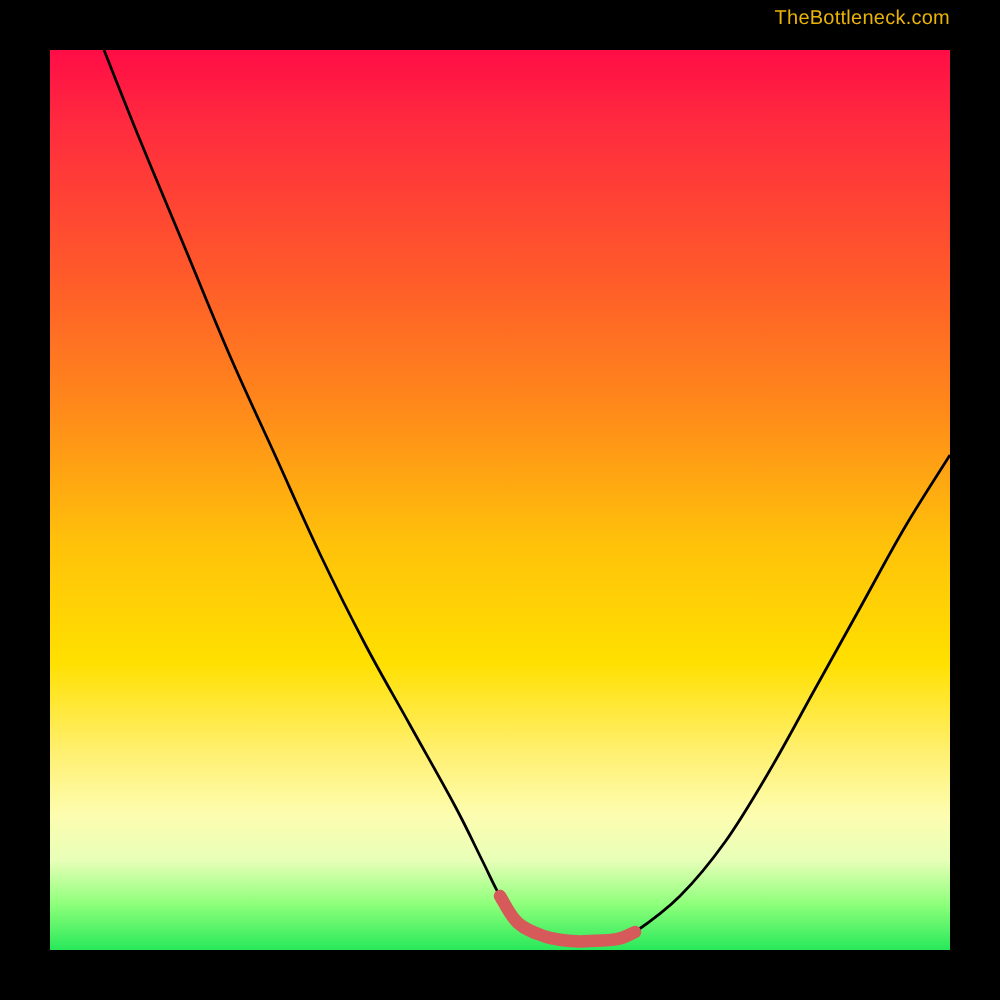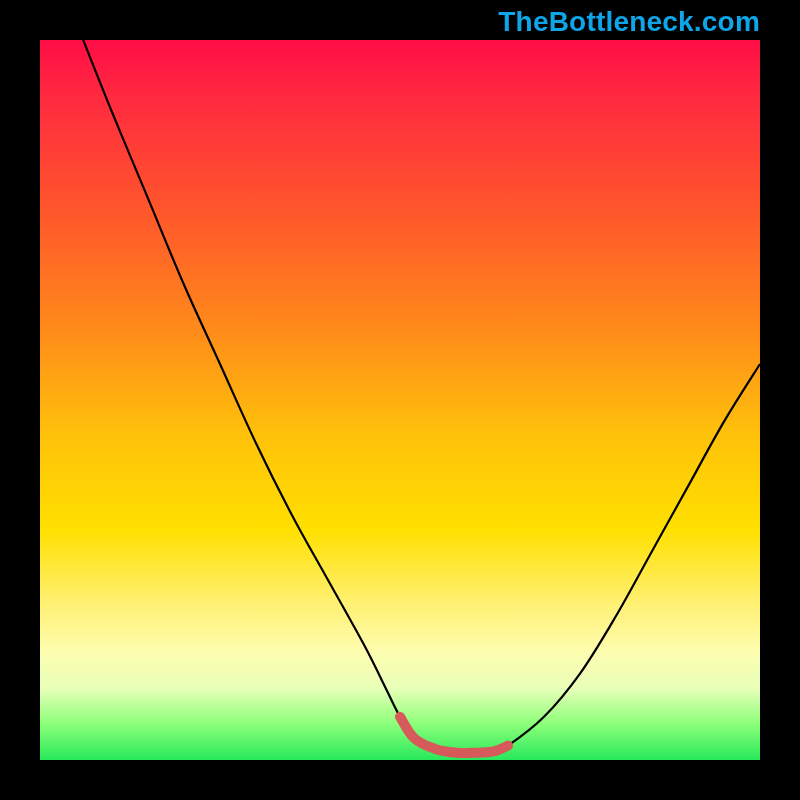--- a/index.html
+++ b/index.html
@@ -43,9 +43,9 @@
     position: absolute;
     top: 6px;
     right: 40px;
-    color: #0ea5e9;
-    font-size: 28px;
-    font-weight: 700;
+    color: #eab308;
+    font-size: 16px;
+    font-weight: 400;
     letter-spacing: 0.2px;
     user-select: none;
   }

